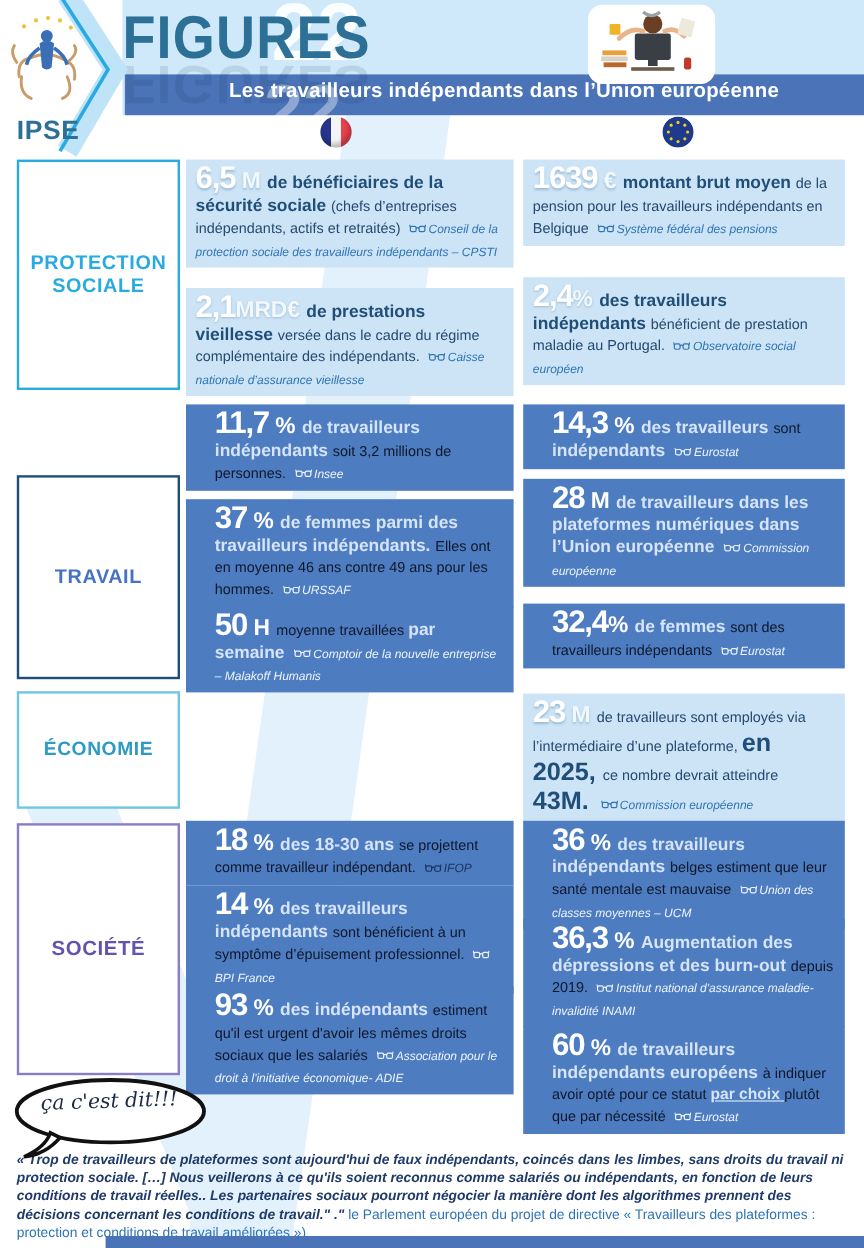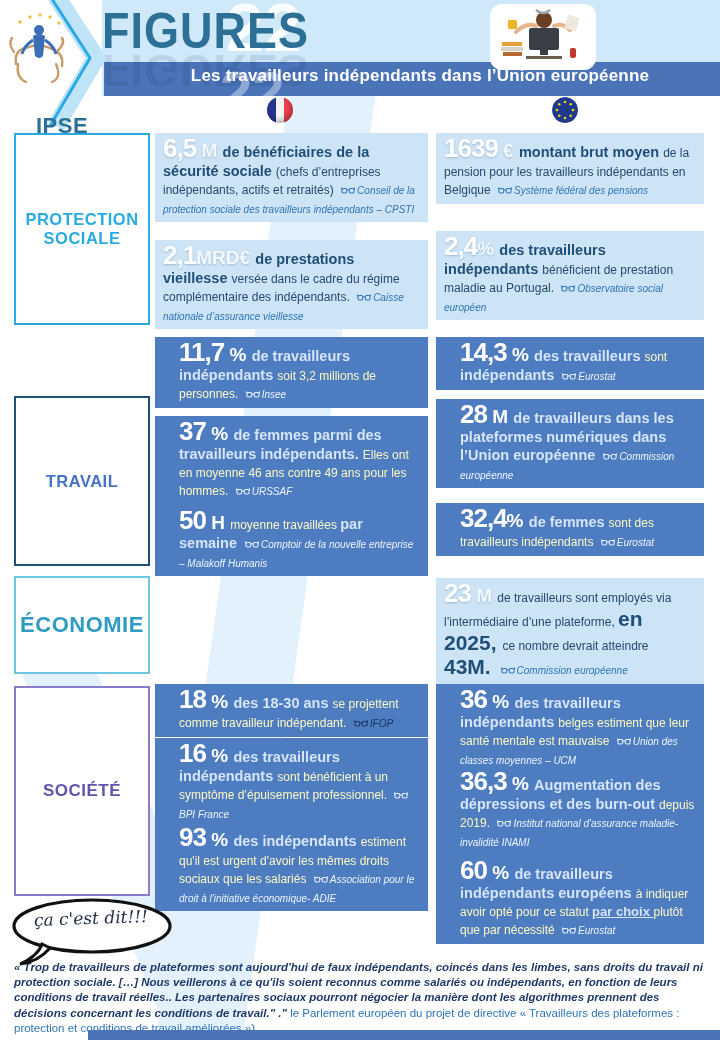--- a/index.html
+++ b/index.html
@@ -22,8 +22,8 @@
       color:rgba(255,255,255,.38);z-index:3;}
   #logo-panel{left:0;top:0;width:102px;height:132px;background:#ffffff;z-index:5;}
   #logo-chevron{left:48px;top:-4px;z-index:6;}
-  #ipse-text{left:14px;top:113px;font-size:22px;font-weight:bold;color:#2d7096;z-index:7;
-      letter-spacing:.5px;margin-left:22px;}
+  #ipse-text{left:14px;top:96px;font-size:22px;font-weight:bold;color:#2d7096;z-index:7;
+      letter-spacing:.5px;}
   #europa-illo{left:6px;top:12px;z-index:6;}
   #worker-card{left:490px;top:4px;width:106px;height:66px;background:#ffffff;
       border-radius:12px;z-index:4;}

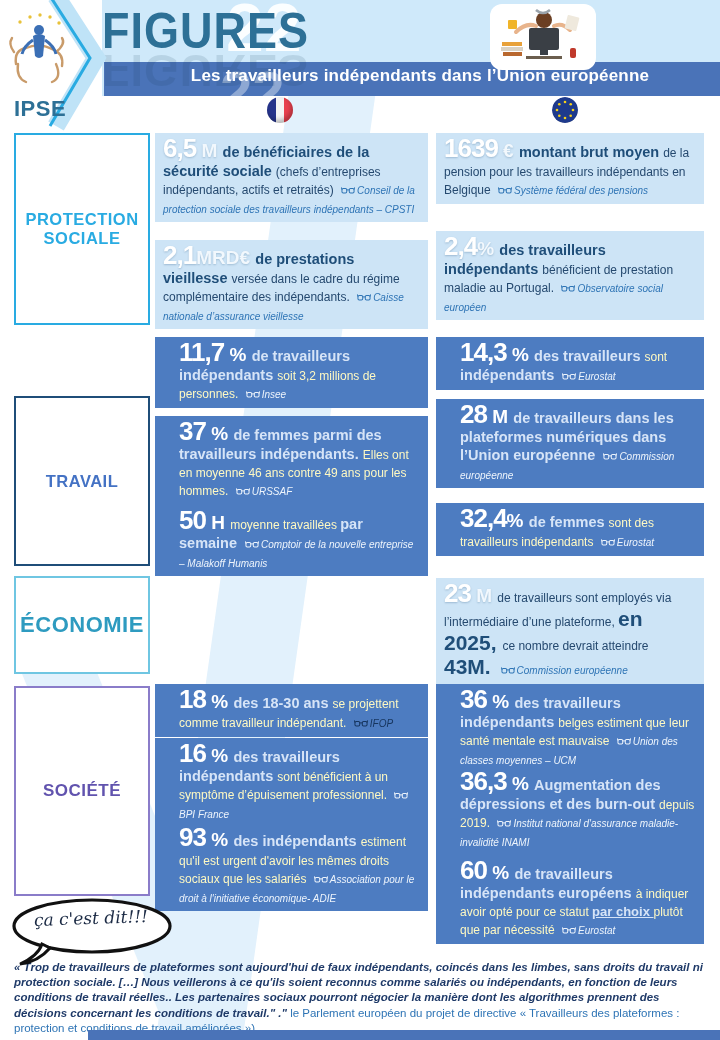--- a/index.html
+++ b/index.html
@@ -61,7 +61,7 @@
   .box.dark .r-bold{color:#d6e4f7;}
   .box.light .r-bold{color:#1f4e79;}
   .r-plain{font-size:12px;}
-  .box.dark .r-plain{color:#fef9c3;}
+  .box.dark .r-plain{color:#0f172a;}
   .box.light .r-plain{color:#25496f;}
   .r-big{font-weight:bold;font-size:21px;color:#1f4e79;}
   .r-underline{font-weight:bold;font-size:13px;color:#d6e4f7;text-decoration:underline;cursor:pointer;}

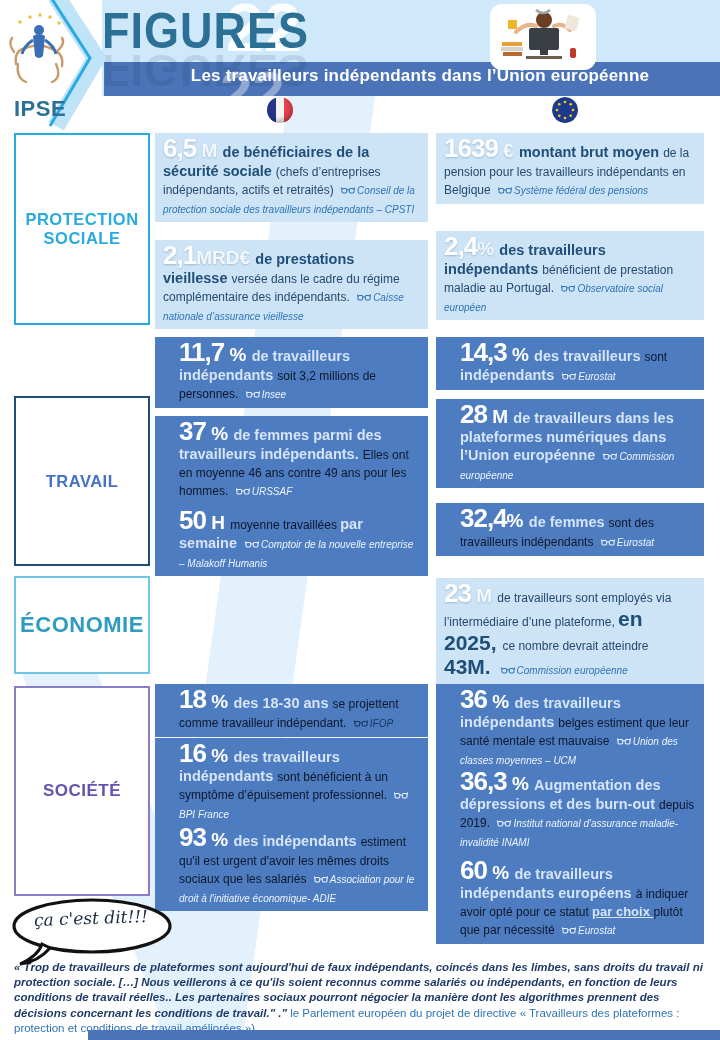--- a/index.html
+++ b/index.html
@@ -45,7 +45,7 @@
   #sec-travail{left:14px;top:396px;width:136px;height:170px;border:2px solid #1f4e79;
       color:#4472c4;font-size:16.5px;}
   #sec-economie{left:14px;top:576px;width:136px;height:98px;border:2px solid #6fc6e2;
-      color:#2e9bc0;font-size:22px;}
+      color:#2e9bc0;font-size:16px;}
   #sec-societe{left:14px;top:686px;width:136px;height:210px;border:2px solid #8a7cc9;
       color:#6153ae;font-size:17px;}
 

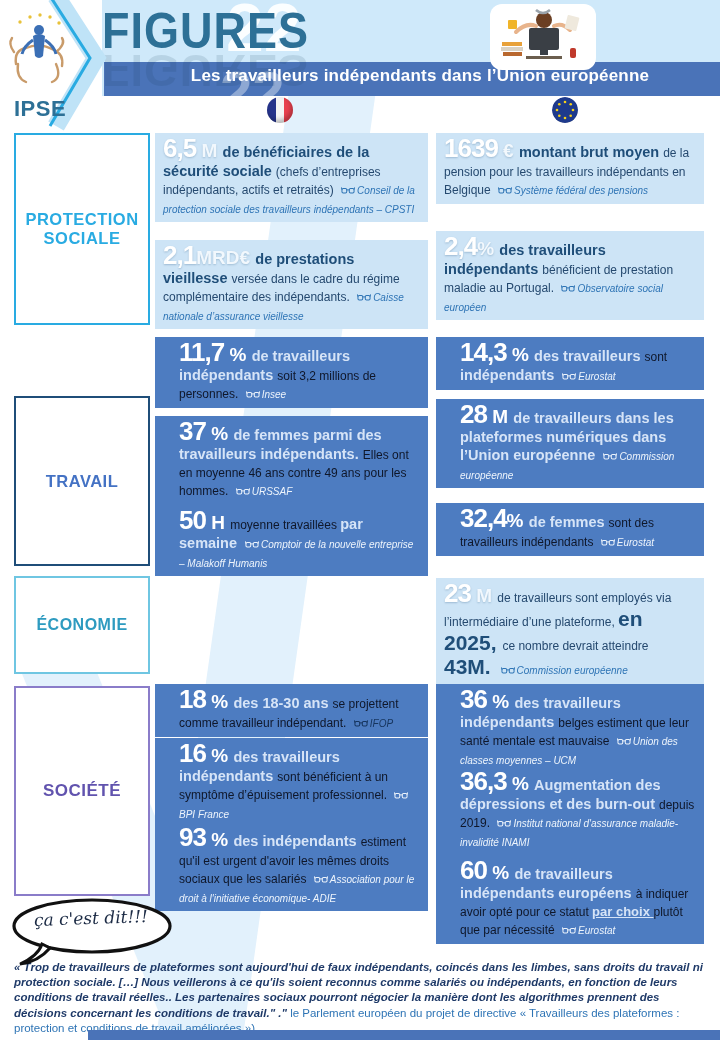--- a/index.html
+++ b/index.html
@@ -224,7 +224,7 @@
           <path d="M9 6 Q11 4.5 13 6 M1.5 5 L0.5 1.5 M20.5 5 L21.5 1.5"></path>
         </g>
       </svg></span><span class="r-source2">IFOP</span></div>
-<div class="abs box dark" id="bL6"><span class="r-num">16</span><span class="r-unit"> % </span><span class="r-bold">des travailleurs indépendants </span><span class="r-plain">sont bénéficient à un symptôme d’épuisement professionnel. </span><span class="src-icon"><svg width="14" height="9" viewBox="0 0 22 13">
+<div class="abs box dark" id="bL6"><span class="r-num">14</span><span class="r-unit"> % </span><span class="r-bold">des travailleurs indépendants </span><span class="r-plain">sont bénéficient à un symptôme d’épuisement professionnel. </span><span class="src-icon"><svg width="14" height="9" viewBox="0 0 22 13">
         <g fill="none" stroke="currentColor" stroke-width="1.6">
           <rect x="1.5" y="3.5" width="7.5" height="7" rx="2"></rect>
           <rect x="13" y="3.5" width="7.5" height="7" rx="2"></rect>

